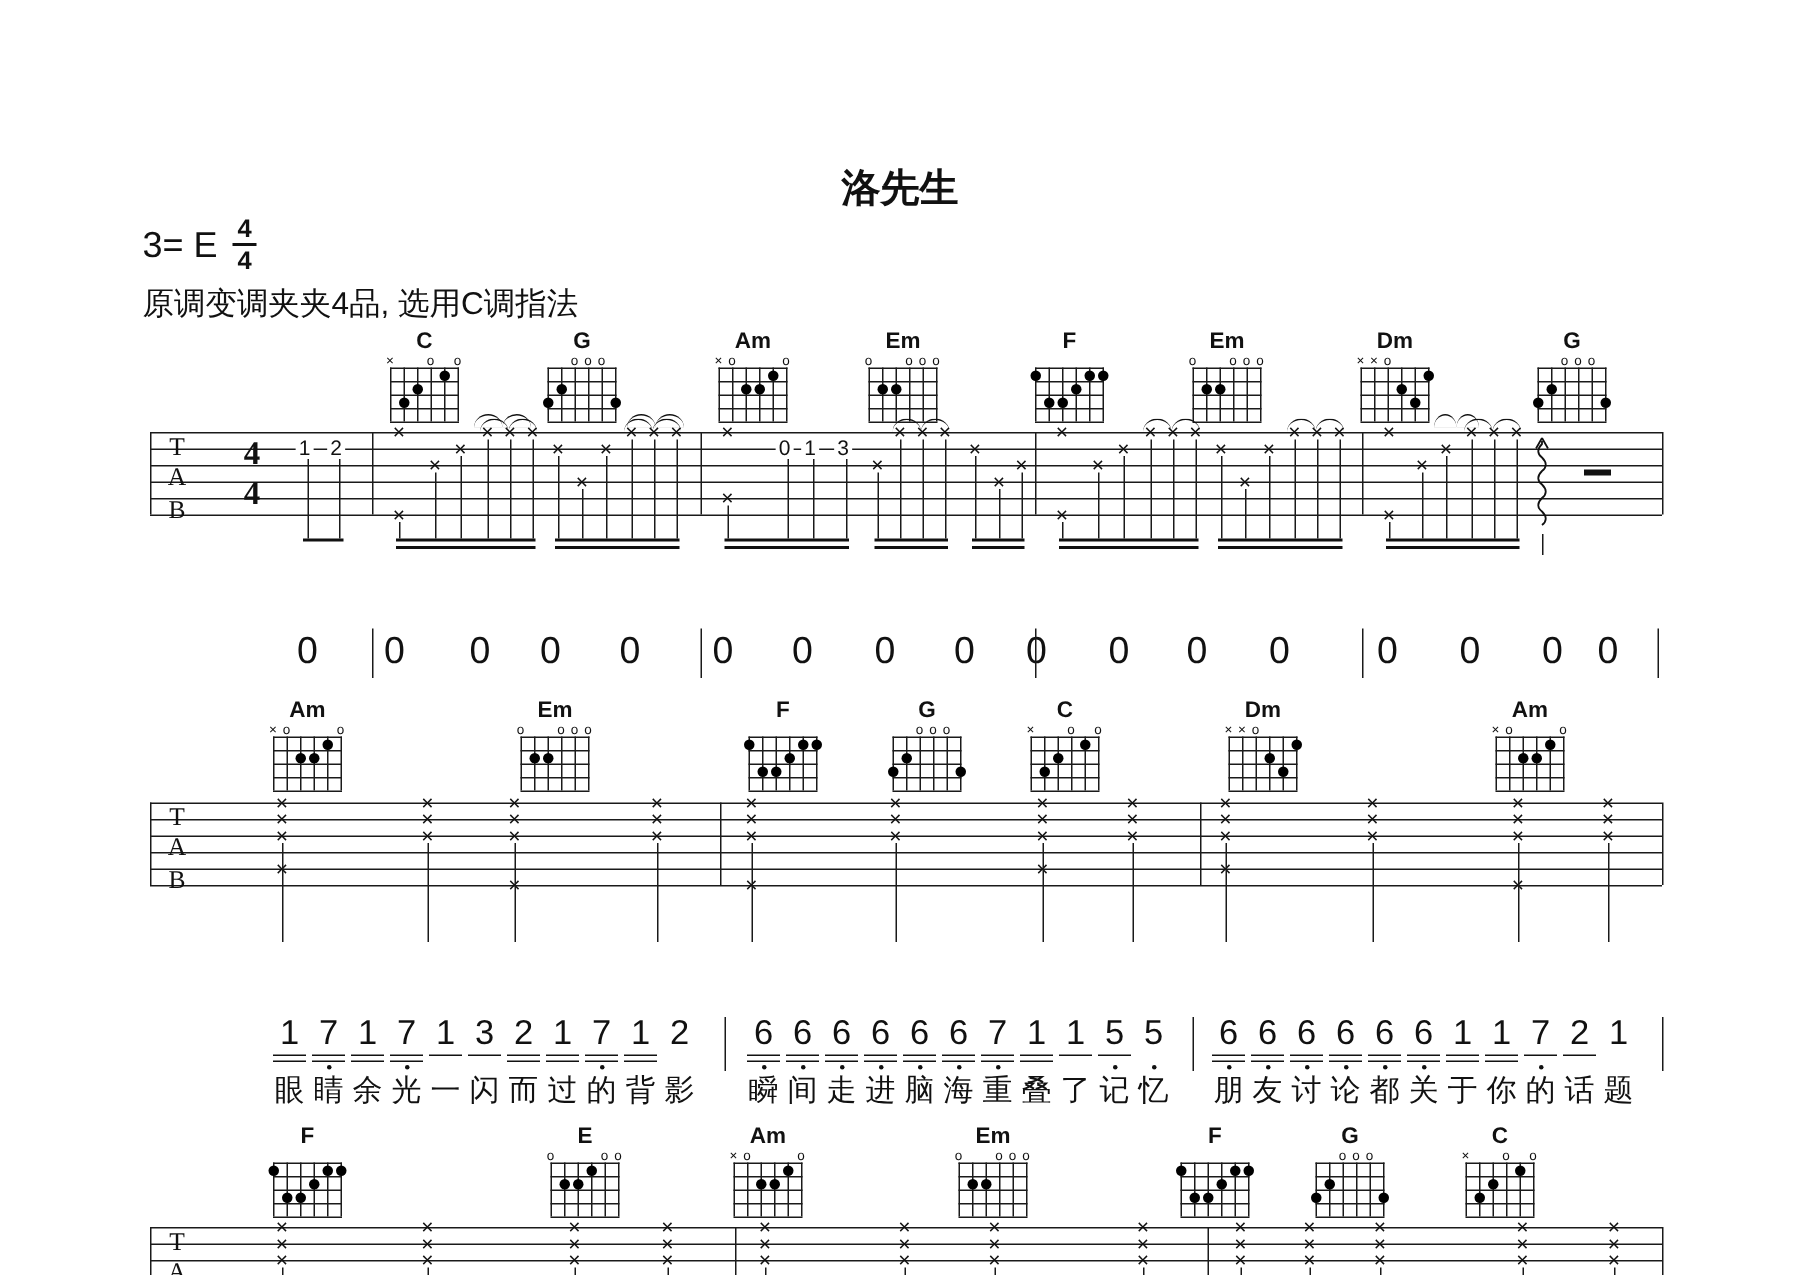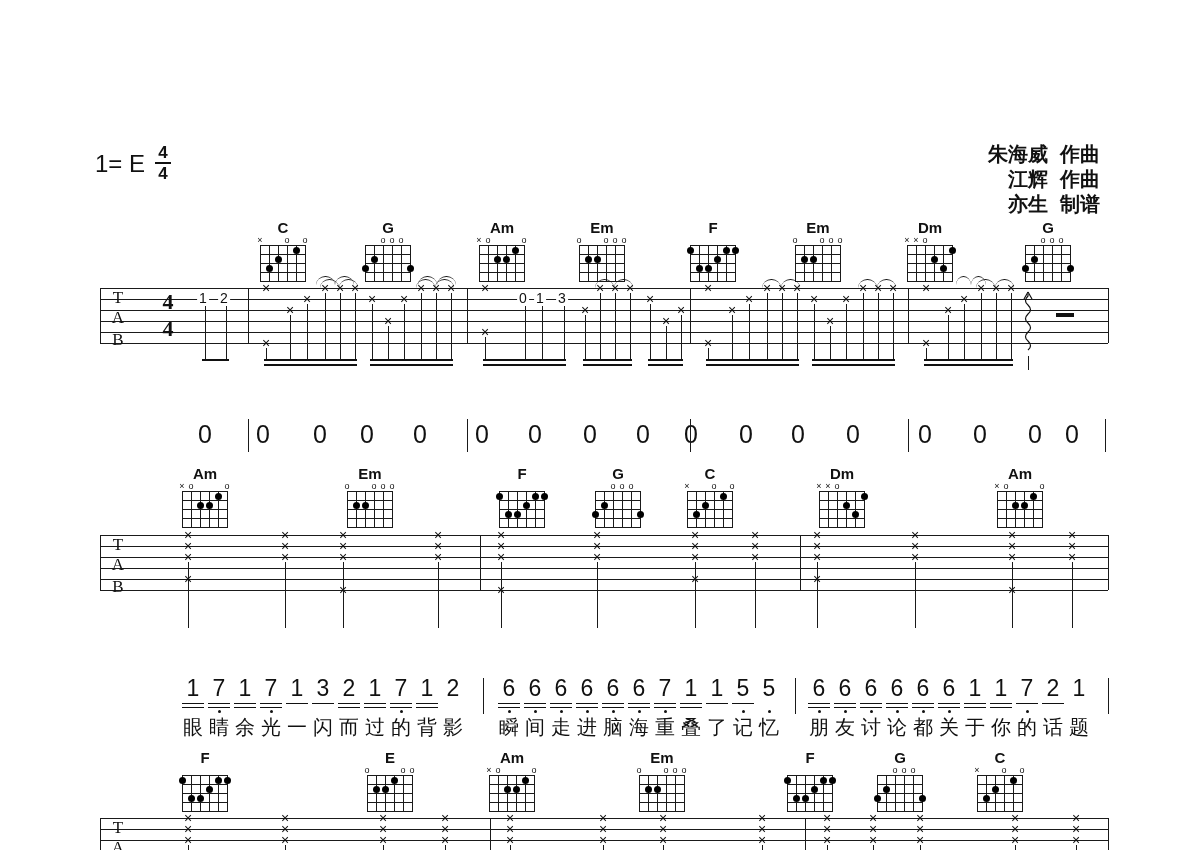--- a/index.html
+++ b/index.html
@@ -53,6 +53,7 @@
 <body>
 
 <div id="sheet">
+  <div class="artist">洛先生</div>
   <div class="keysig">1= E</div>
   <div class="frac">
     <span>4</span>

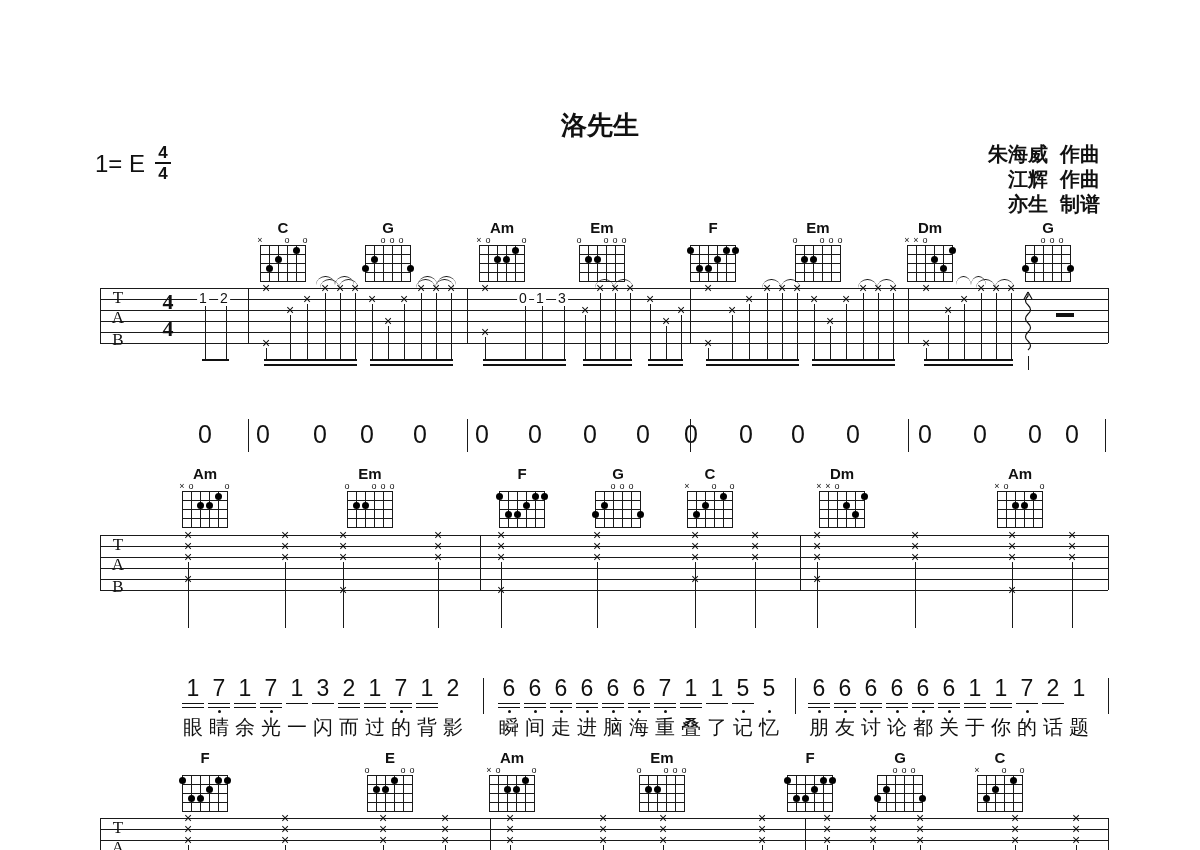--- a/index.html
+++ b/index.html
@@ -54,7 +54,7 @@
 
 <div id="sheet">
   <div class="artist">洛先生</div>
-  <div class="keysig">1= E</div>
+  <div class="keysig">3= E</div>
   <div class="frac">
     <span>4</span>
     <span class="fracbar"></span>

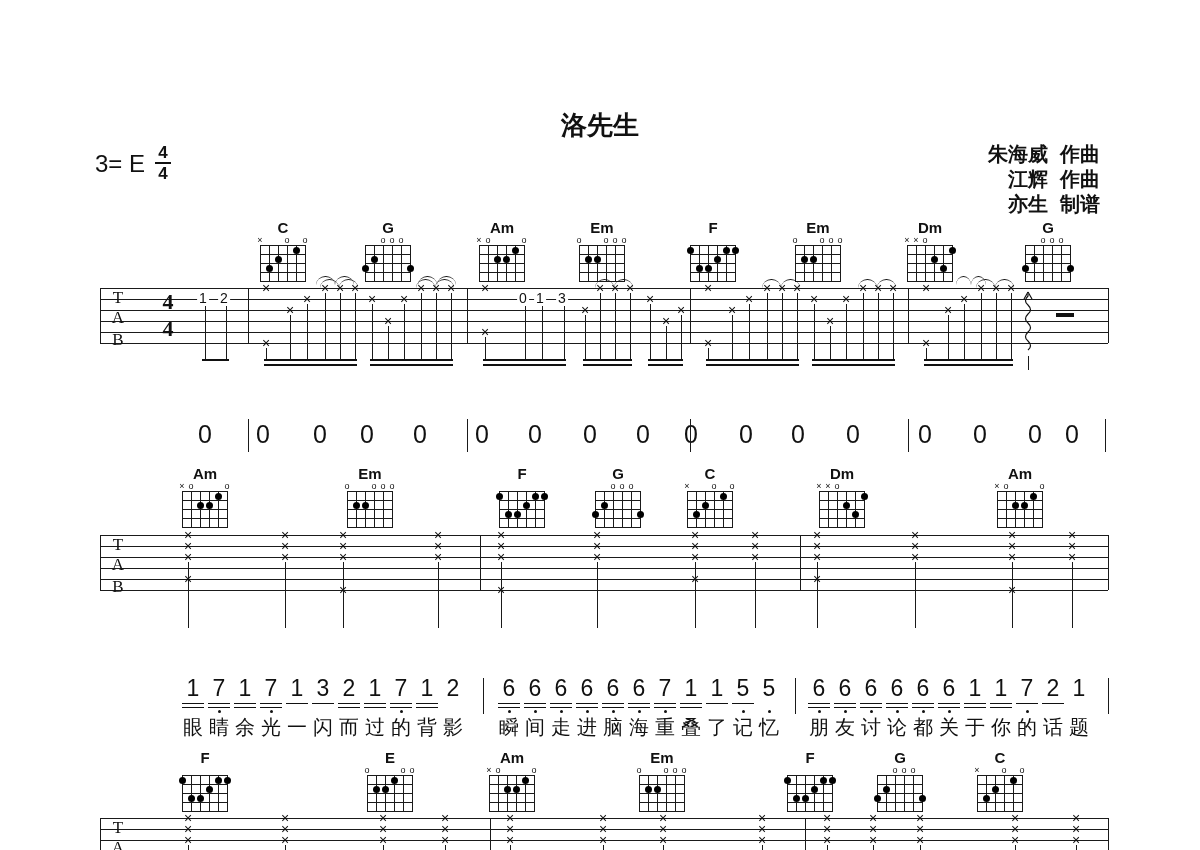--- a/index.html
+++ b/index.html
@@ -59,17 +59,6 @@
     <span>4</span>
     <span class="fracbar"></span>
     <span>4</span>
-  </div>
-  <div class="credits">
-    <div>
-      <span>朱海威</span><span class="credit-role">作曲</span>
-    </div>
-    <div>
-      <span>江辉</span><span class="credit-role">作曲</span>
-    </div>
-    <div>
-      <span>亦生</span><span class="credit-role">制谱</span>
-    </div>
   </div>
 <div class="chord" style="left: 253px; top: 220px;">
       <div class="chord-name">C</div>

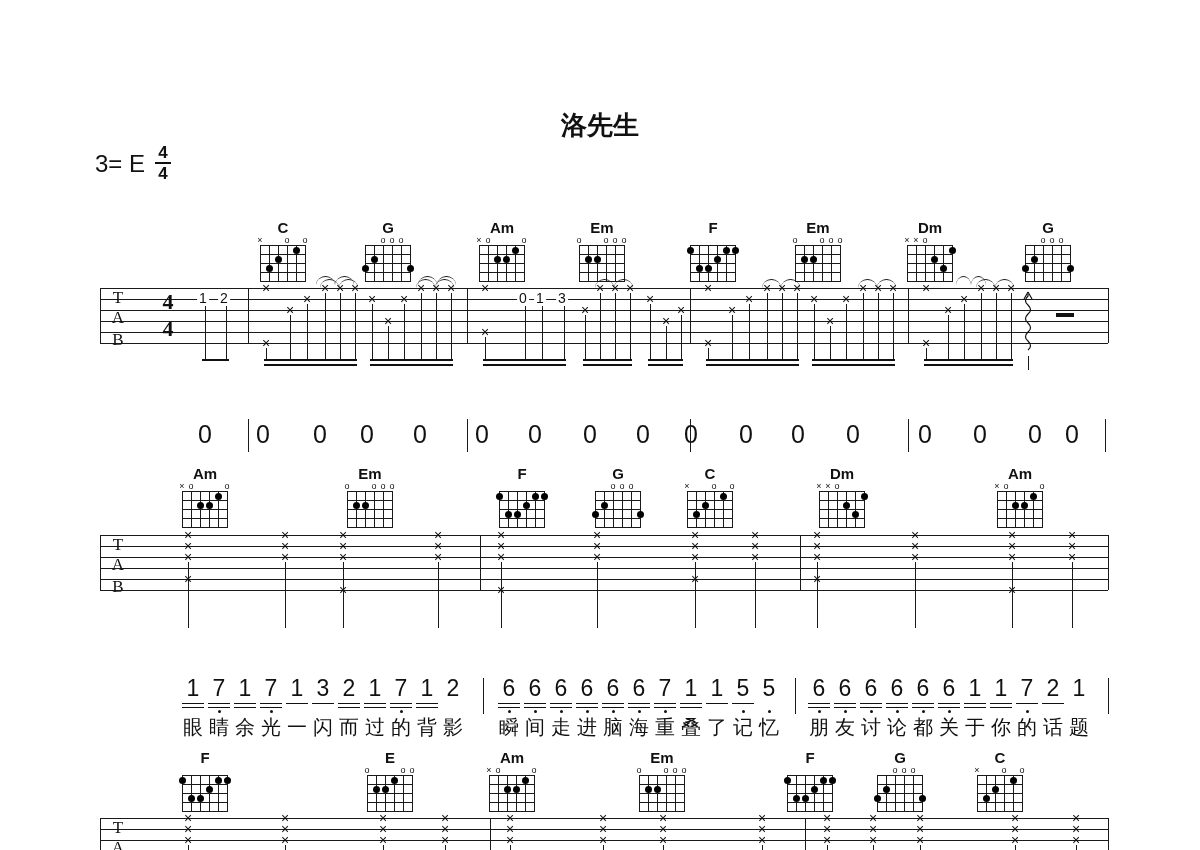--- a/index.html
+++ b/index.html
@@ -60,6 +60,7 @@
     <span class="fracbar"></span>
     <span>4</span>
   </div>
+  <div class="capo">原调变调夹夹4品, 选用C调指法</div>
 <div class="chord" style="left: 253px; top: 220px;">
       <div class="chord-name">C</div>
       <div class="cgrid">

